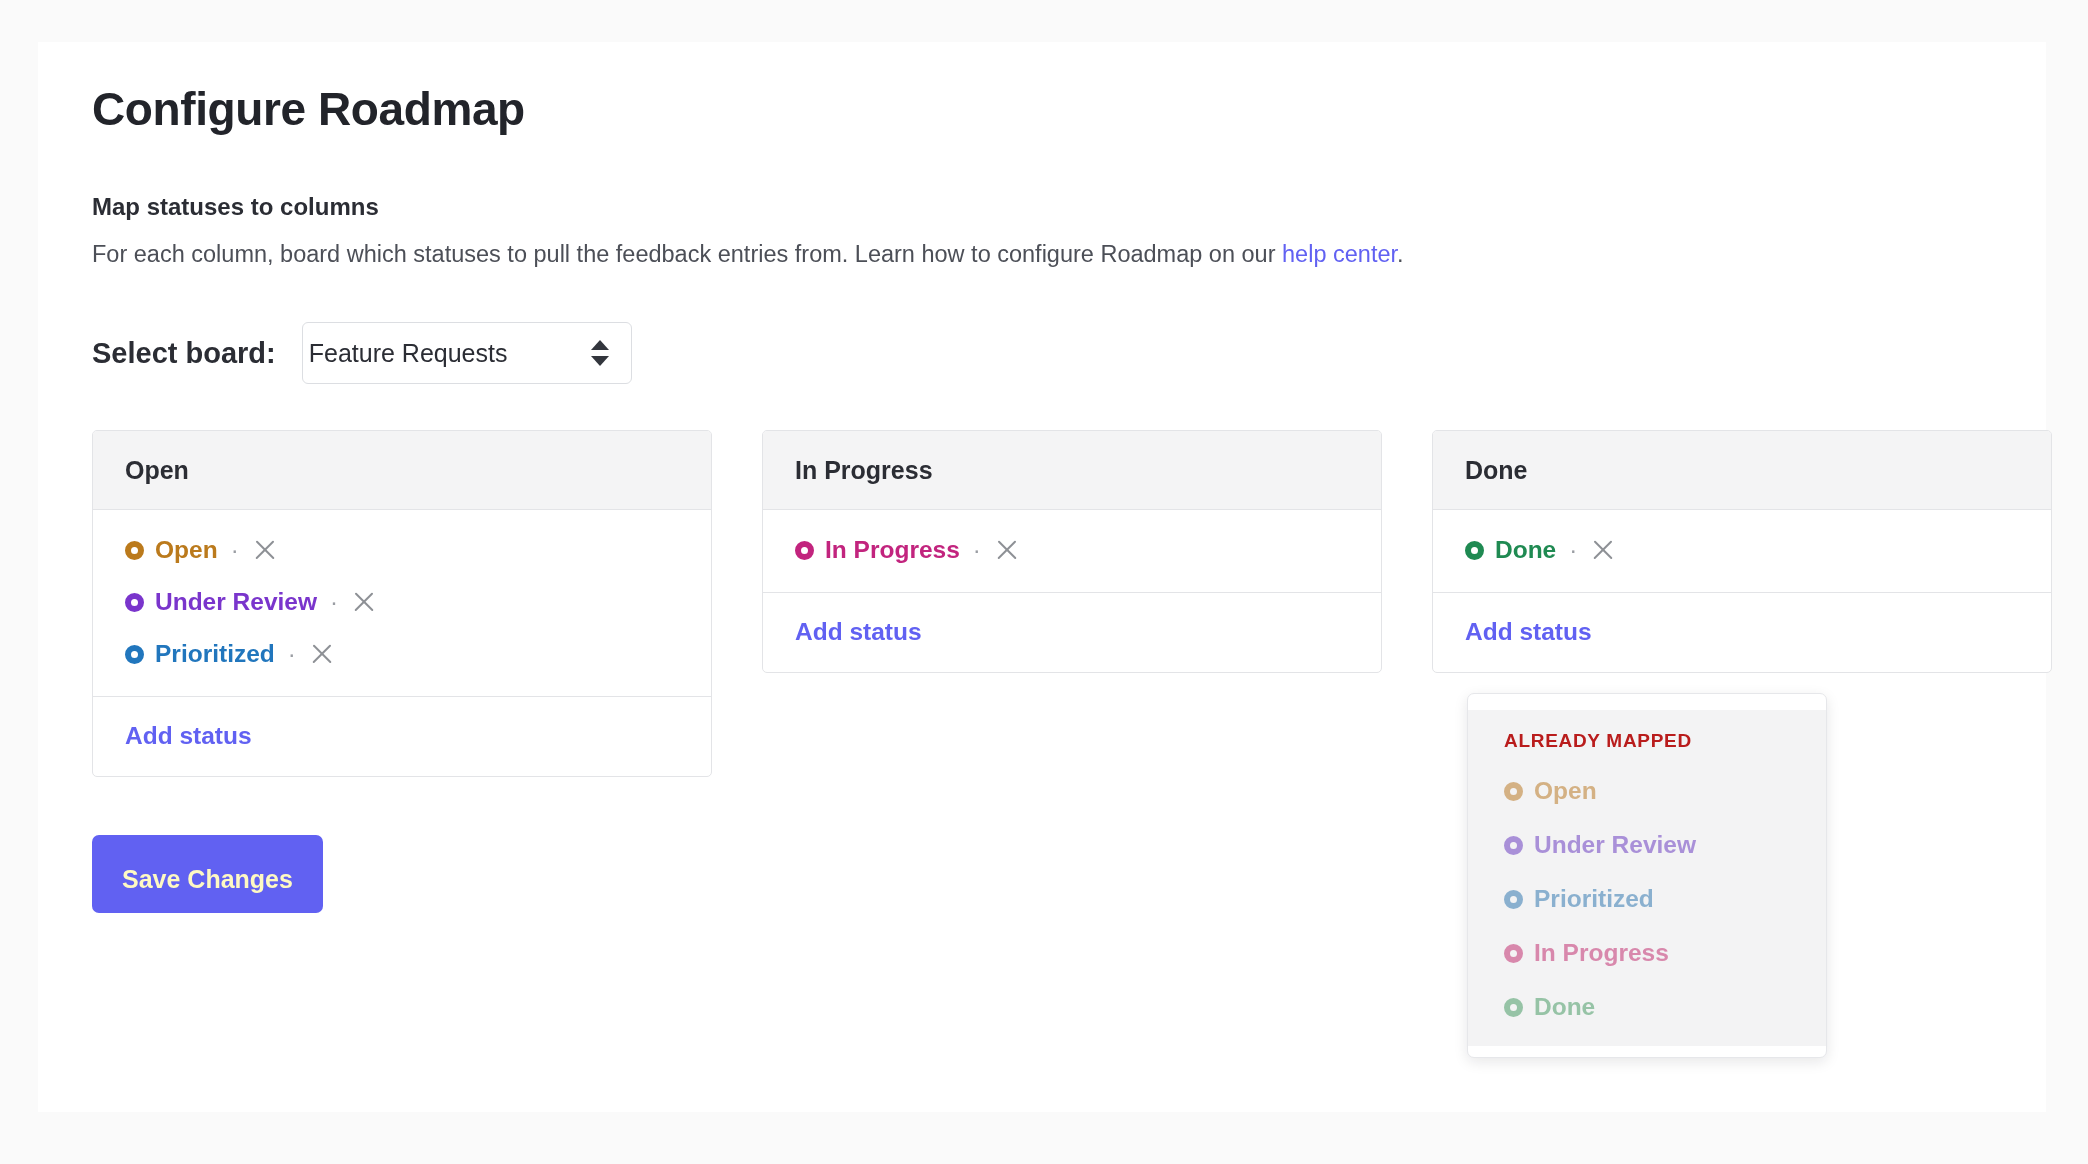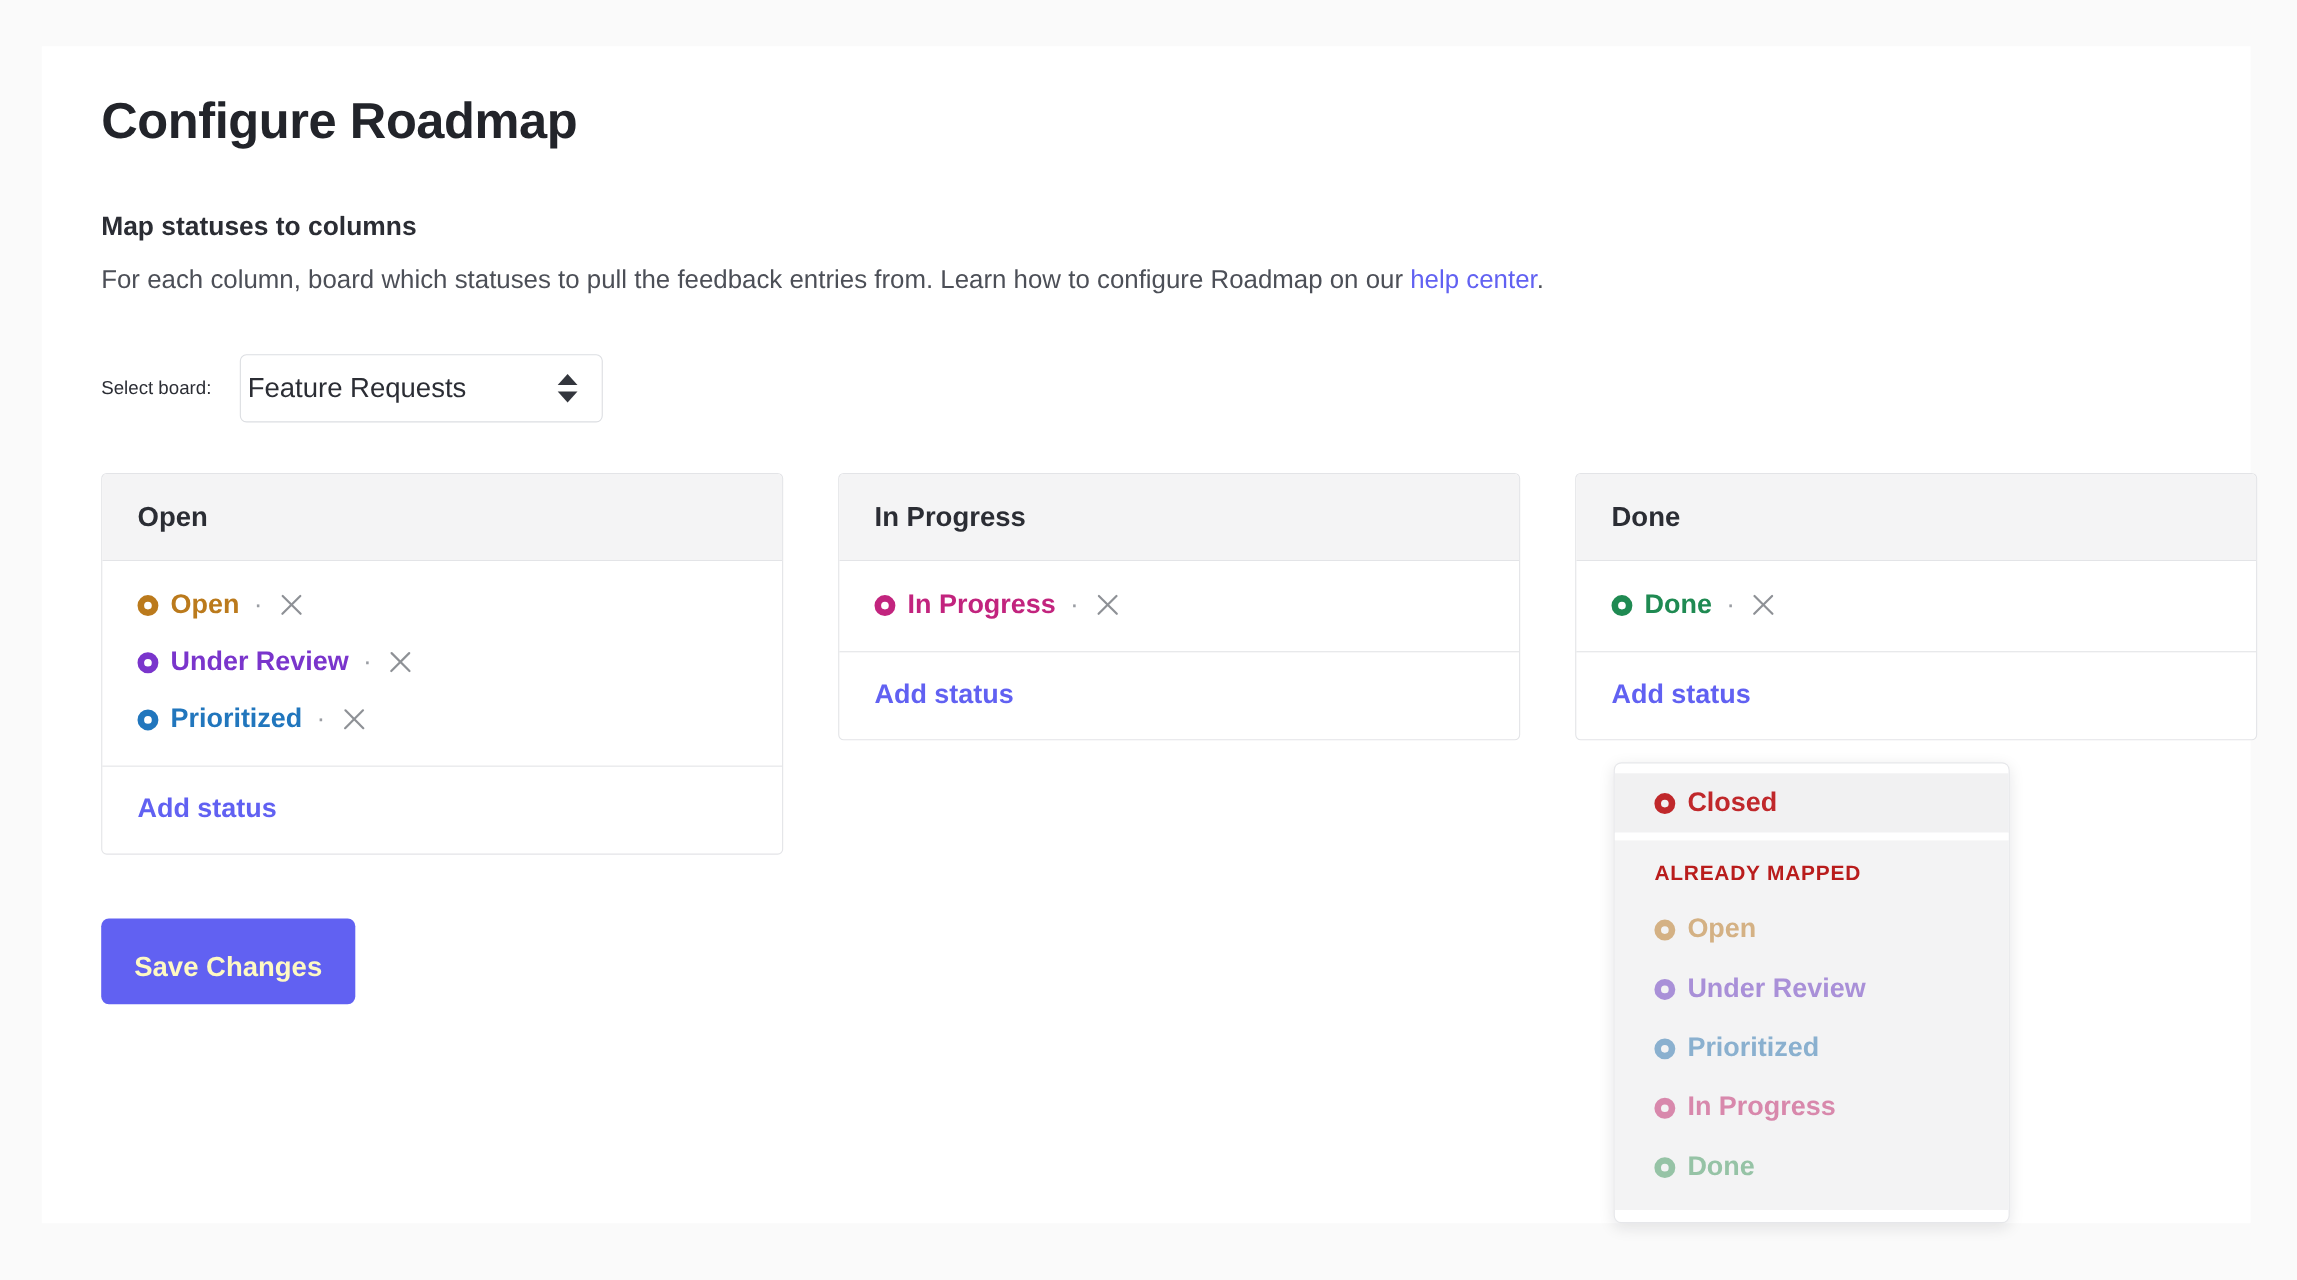--- a/index.html
+++ b/index.html
@@ -74,8 +74,8 @@
   }
 
   .board-label {
-    font-size: 17px;
-    font-weight: normal;
+    font-size: 29px;
+    font-weight: bold;
     color: #2b2d34;
   }
 

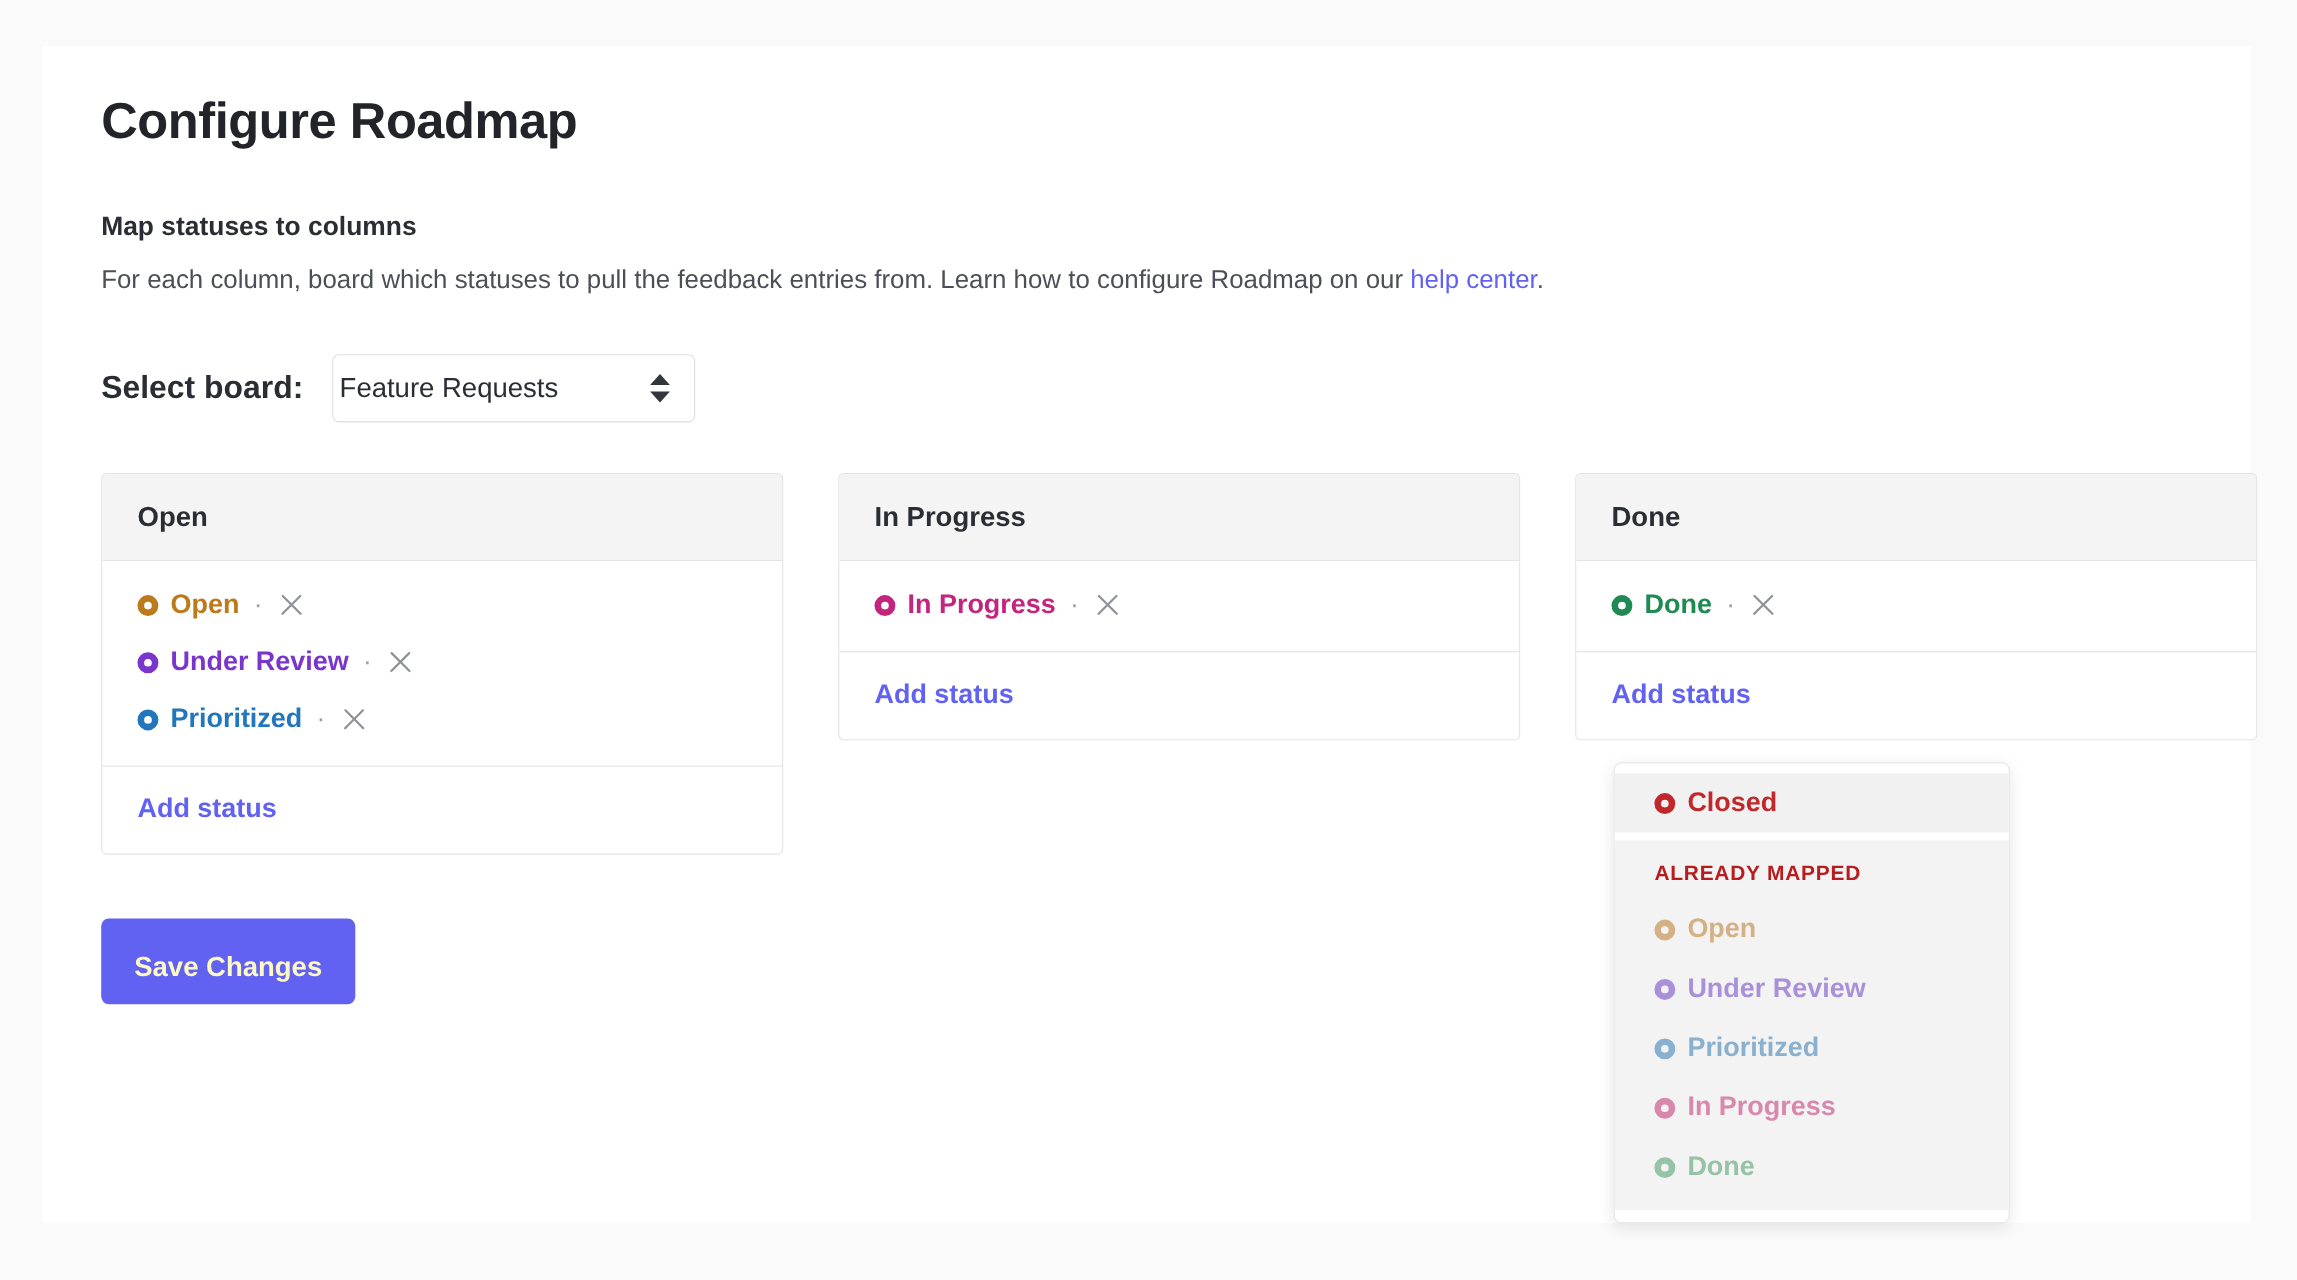--- a/index.html
+++ b/index.html
@@ -381,10 +381,6 @@
           </div>
 
           <div class="dropdown">
-            <div class="dd-item highlight">
-              <span class="dot" style="color:#c0282b"></span>
-              <span class="dd-label" style="color:#c0282b">Closed</span>
-            </div>
 
             <div class="dd-divider"></div>
 

